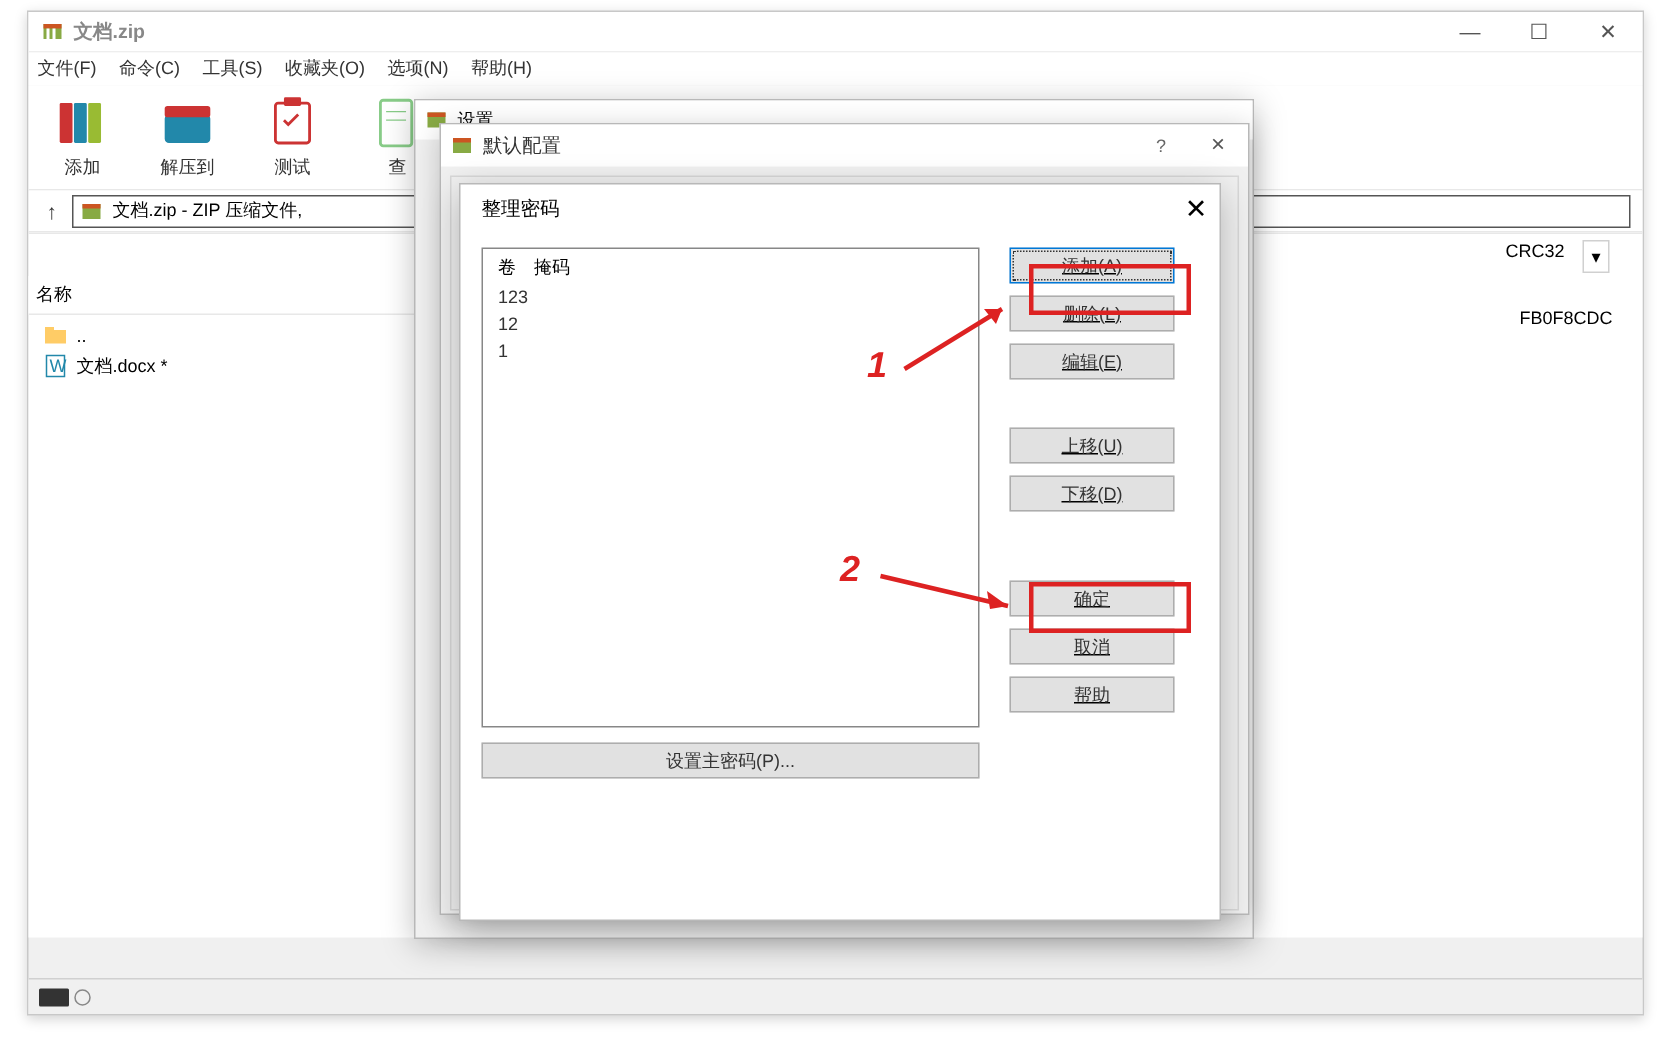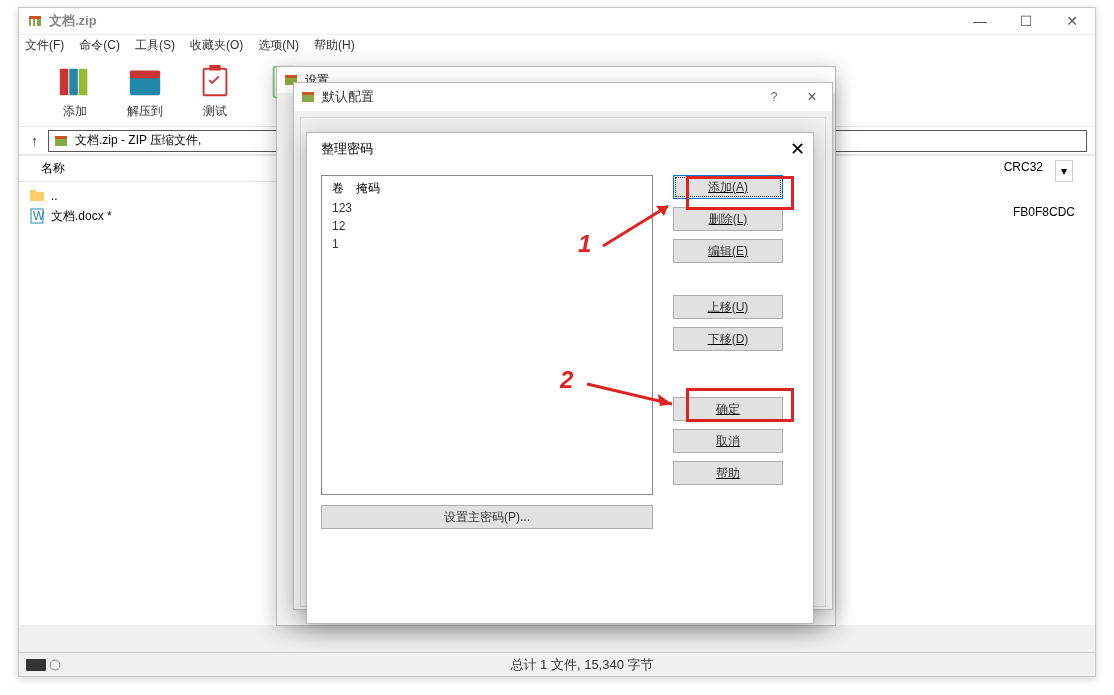--- a/index.html
+++ b/index.html
@@ -15,7 +15,7 @@
 .menubar { background: #fff; height: 22px; display: flex; align-items: flex-start; padding: 2px 6px; gap: 15px; }
 .menubar span { color: #333; font-size: 12px; }
 
-.toolbar { background: #fff; height: 70px; display: flex; align-items: center; padding-left: 36px; gap: 30px; border-bottom: 1px solid #e8e8e8;}
+.toolbar { background: #fff; height: 70px; display: flex; align-items: center; padding-left: 16px; gap: 30px; border-bottom: 1px solid #e8e8e8;}
 .tool { display: flex; flex-direction: column; align-items: center; width: 40px; }
 .tool .ticon { width: 38px; height: 38px; border-radius: 4px; }
 .tool .tlabel { font-size: 12px; margin-top: 2px; color: #333; }

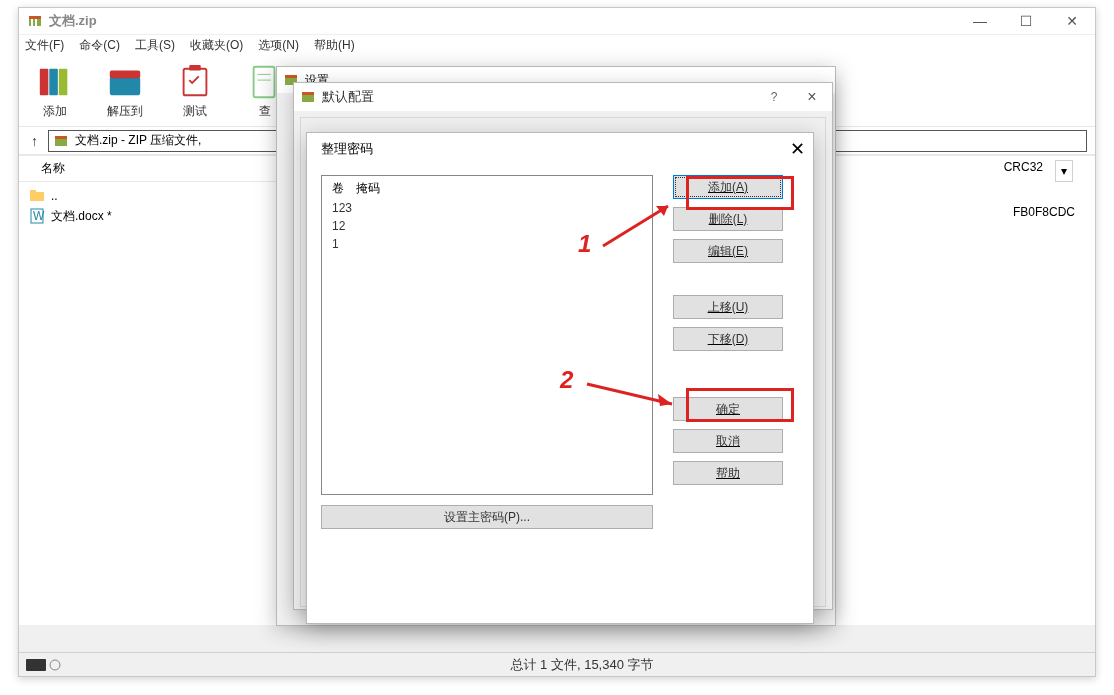--- a/index.html
+++ b/index.html
@@ -57,7 +57,7 @@
 .def-btns button { width:100px; height:24px; border:1px solid #adadad; background:#e1e1e1;}
 
 
-.pw-dialog { position:absolute; left:306px; top:132px; width:508px; height:492px; background:#fff; border:1px solid #b8b8b8; box-shadow: 0 6px 22px rgba(0,0,0,0.25);}
+.pw-dialog { position:absolute; left:306px; top:122px; width:508px; height:492px; background:#fff; border:1px solid #b8b8b8; box-shadow: 0 6px 22px rgba(0,0,0,0.25);}
 .pw-dialog .tbar { height:32px; display:flex; align-items:center; padding:0 8px 0 14px;}
 .pw-dialog .tbar .ttl { flex:1; font-size:13px;}
 .pw-dialog .tbar .x { width:24px; font-size:18px; text-align:right;}

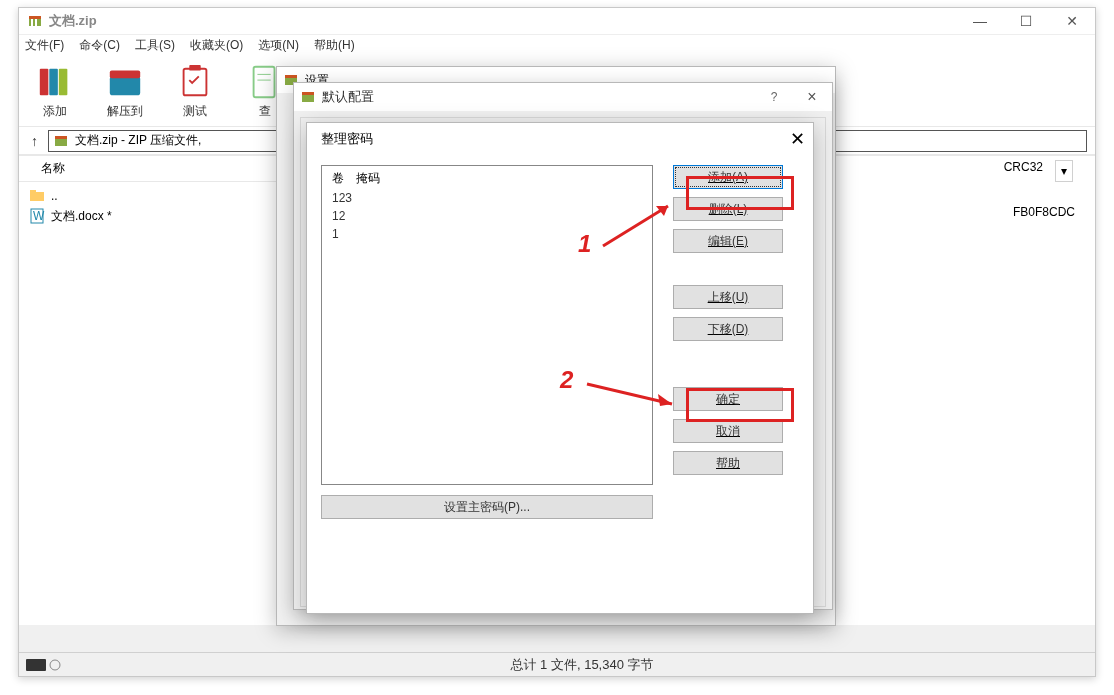--- a/index.html
+++ b/index.html
@@ -27,7 +27,7 @@
 
 .list-area { display:flex; background:#fff; height:470px; border-top:1px solid #e8e8e8;}
 .left-col { width:260px; border-right:1px solid #eee; }
-.left-head { padding:4px 22px; border-bottom:1px solid #e8e8e8; background:#fff;}
+.left-head { padding:4px 5px; border-bottom:1px solid #e8e8e8; background:#fff;margin-top:28px;}
 .left-body { padding:4px 10px;}
 .left-body .row { display:flex; align-items:center; gap:6px; height:20px; }
 .left-body .ficon { width:16px; height:16px; }

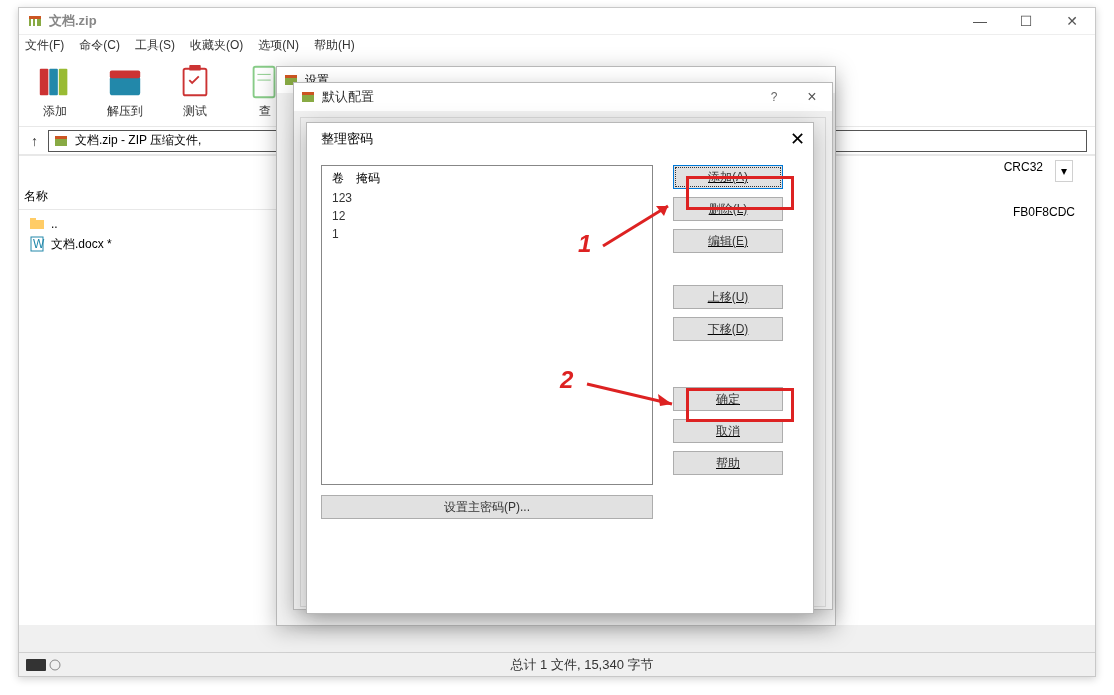--- a/index.html
+++ b/index.html
@@ -197,7 +197,6 @@
           <circle cx="29" cy="7" r="5" fill="none" stroke="#888"></circle>
         </svg>
       </div>
-    <div class="msg">总计 1 文件, 15,340 字节</div>
   </div>
 </div>
 

